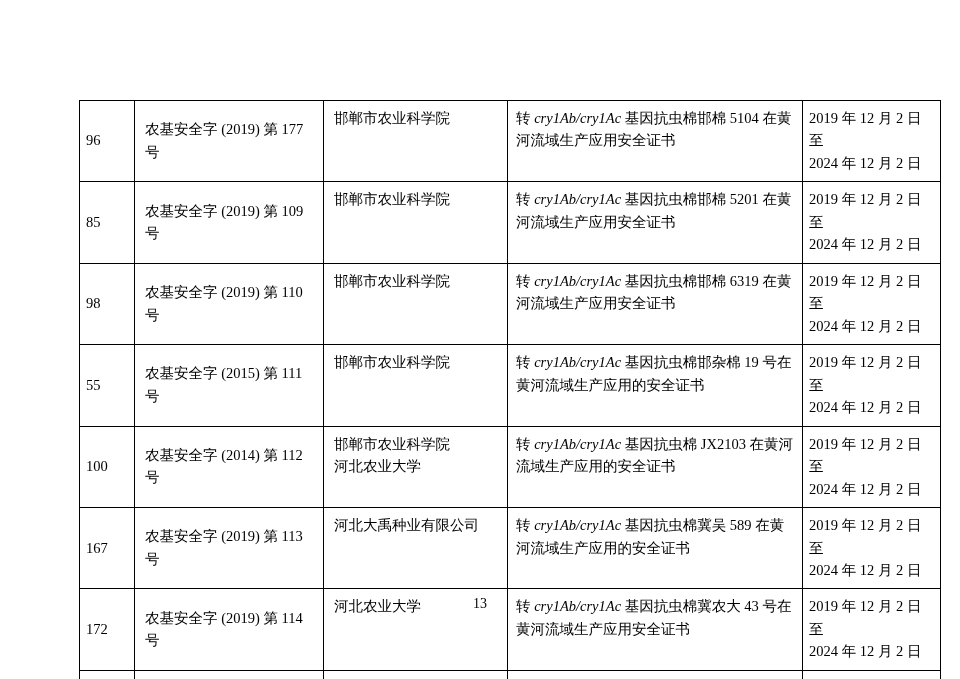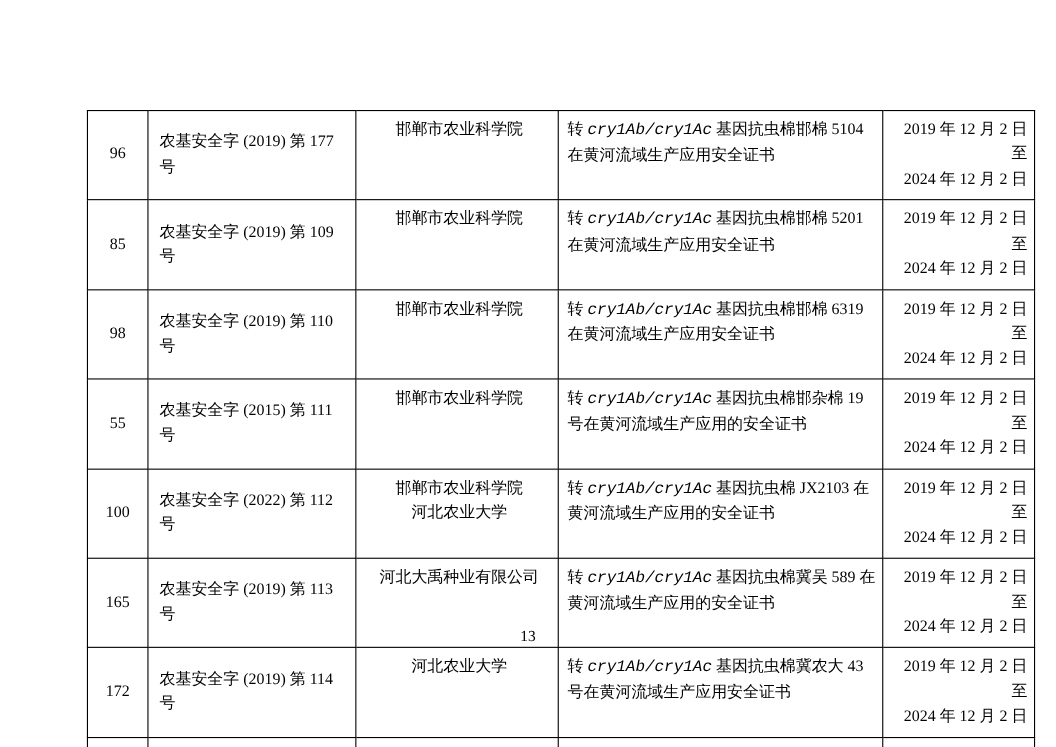--- a/index.html
+++ b/index.html
@@ -50,7 +50,7 @@
   }
   .col-org {
     width: 167px;
-    text-align: center;
+    text-align: left;
     padding-left: 10px !important;
     margin-top: 31px;
   }

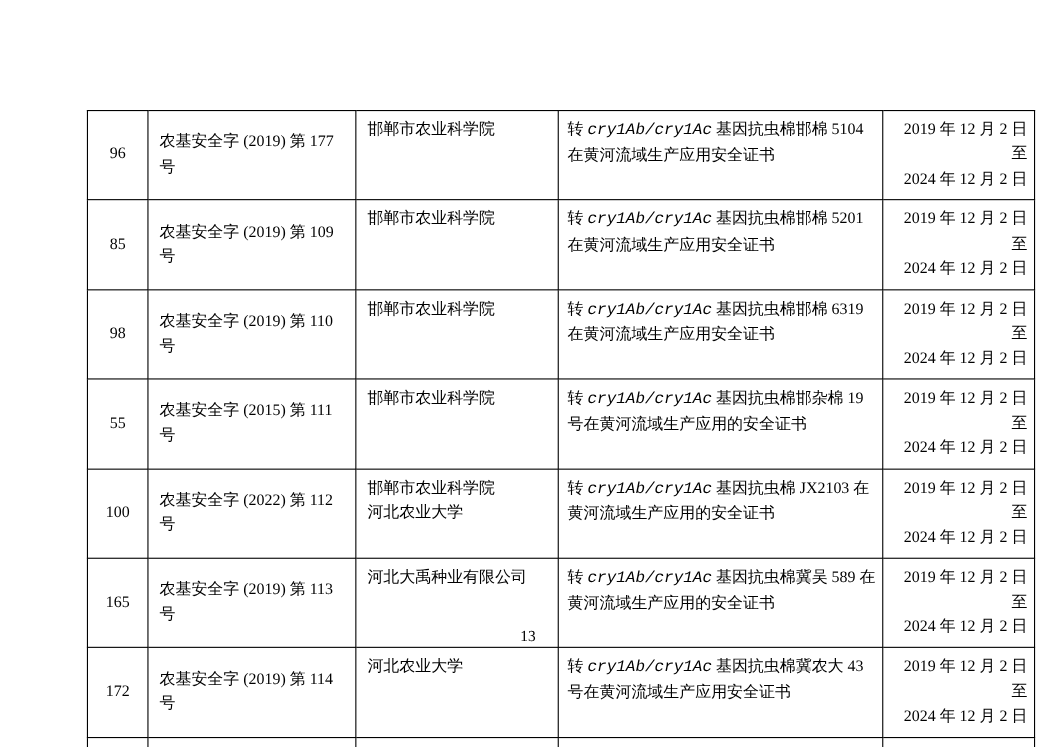--- a/index.html
+++ b/index.html
@@ -67,7 +67,7 @@
   }
   .gene {
     font-style: italic;
-    font-family: Liberation Mono, monospace;
+    font-family: Liberation Serif, serif;
   }
   .org-line {
     display: block;

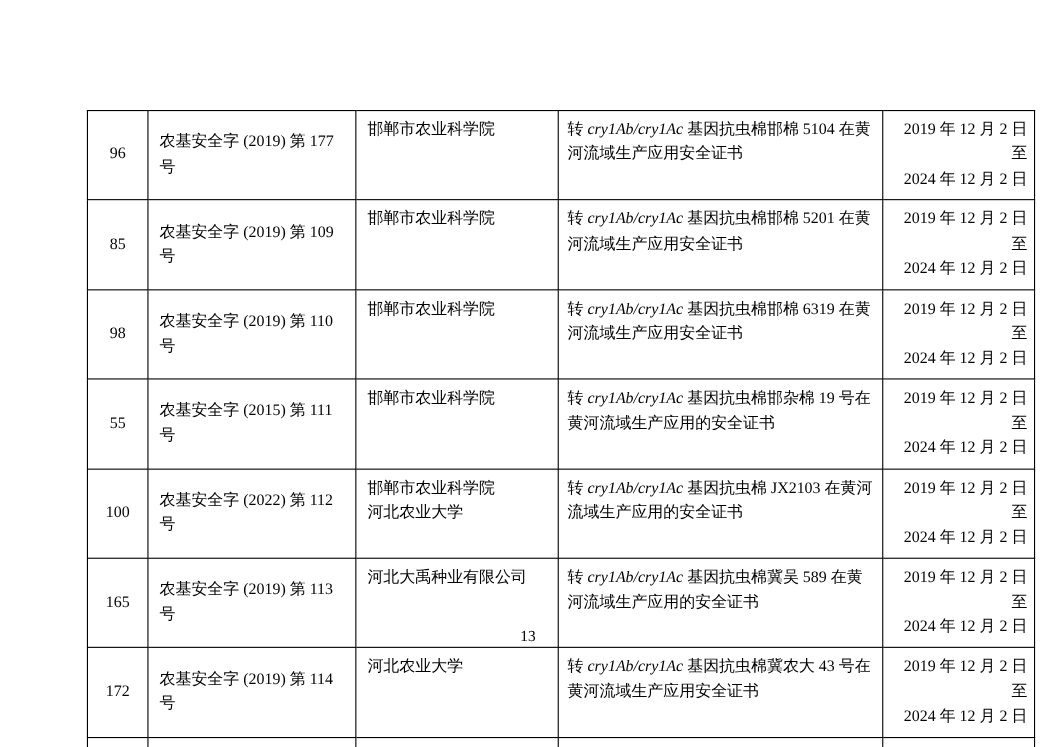--- a/index.html
+++ b/index.html
@@ -61,7 +61,7 @@
   }
   .col-date {
     width: 125px;
-    text-align: right;
+    text-align: left;
     padding-left: 6px !important;
     white-space: pre-line;
   }

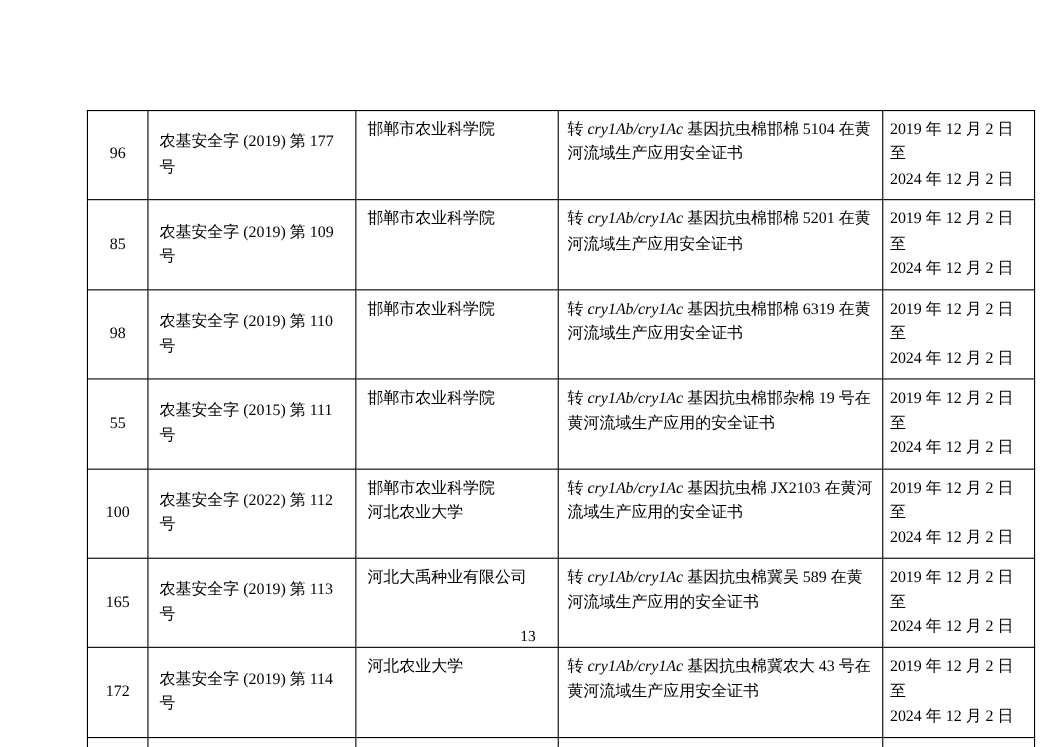--- a/index.html
+++ b/index.html
@@ -39,7 +39,7 @@
   }
   .col-index {
     width: 42px;
-    text-align: center;
+    text-align: left;
     vertical-align: middle !important;
   }
   .col-cert {

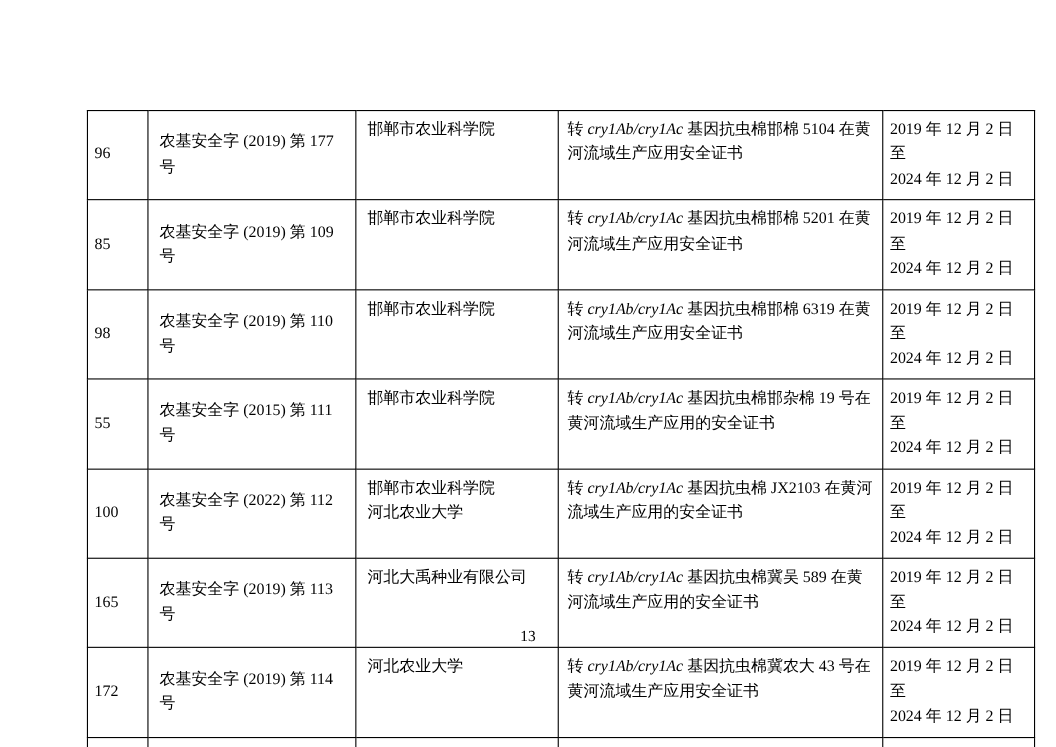--- a/index.html
+++ b/index.html
@@ -126,7 +126,7 @@
         </tr>
         <tr>
           <td class="col-index">100</td>
-          <td class="col-cert">农基安全字 (2022) 第 112 号</td>
+          <td class="col-cert">农基安全字 (2014) 第 112 号</td>
           <td class="col-org">
             <span class="org-line">邯郸市农业科学院</span>
             <span class="org-line">河北农业大学</span>

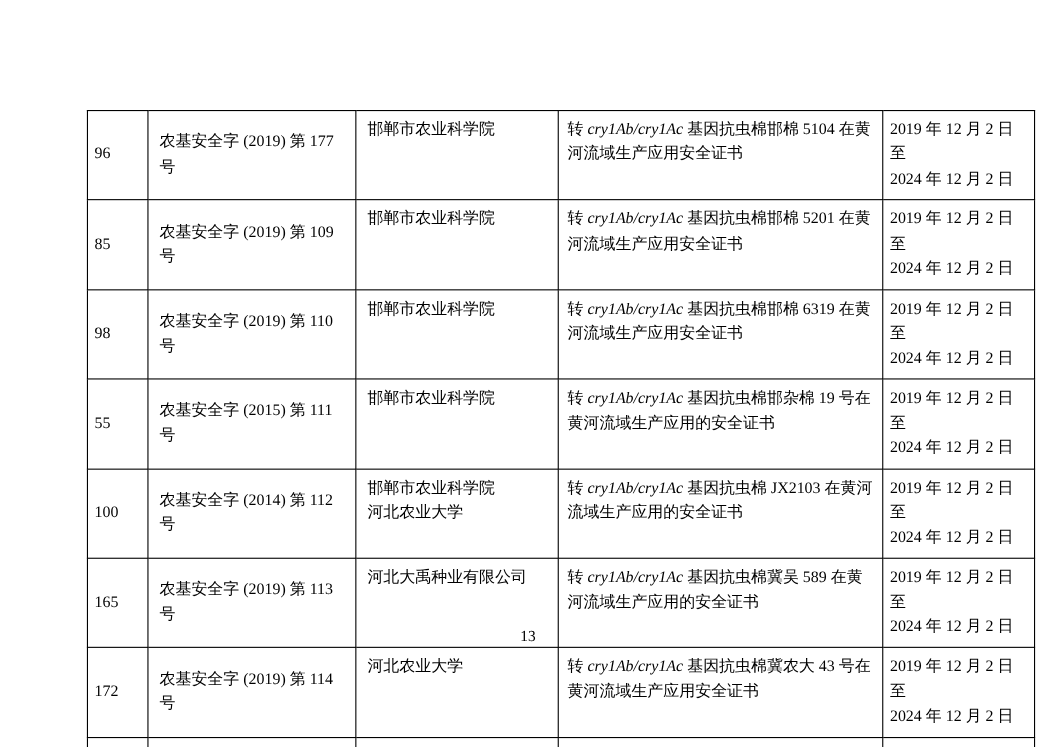--- a/index.html
+++ b/index.html
@@ -135,7 +135,7 @@
           <td class="col-date"><div>2019 年 12 月 2 日至</div><div>2024 年 12 月 2 日</div></td>
         </tr>
         <tr>
-          <td class="col-index">165</td>
+          <td class="col-index">167</td>
           <td class="col-cert">农基安全字 (2019) 第 113 号</td>
           <td class="col-org">
             <span class="org-line">河北大禹种业有限公司</span>

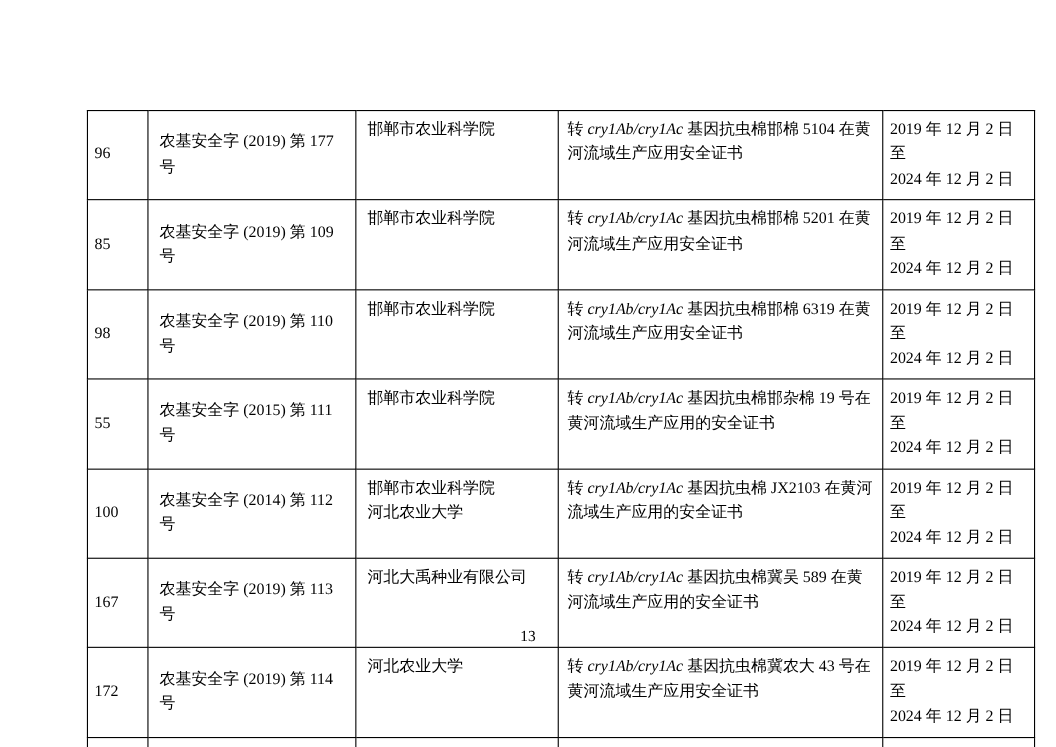--- a/index.html
+++ b/index.html
@@ -75,7 +75,7 @@
   .page-number {
     position: absolute;
     left: 0;
-    top: 572px;
+    top: 596px;
     width: 960px;
     text-align: center;
     font-size: 14px;

